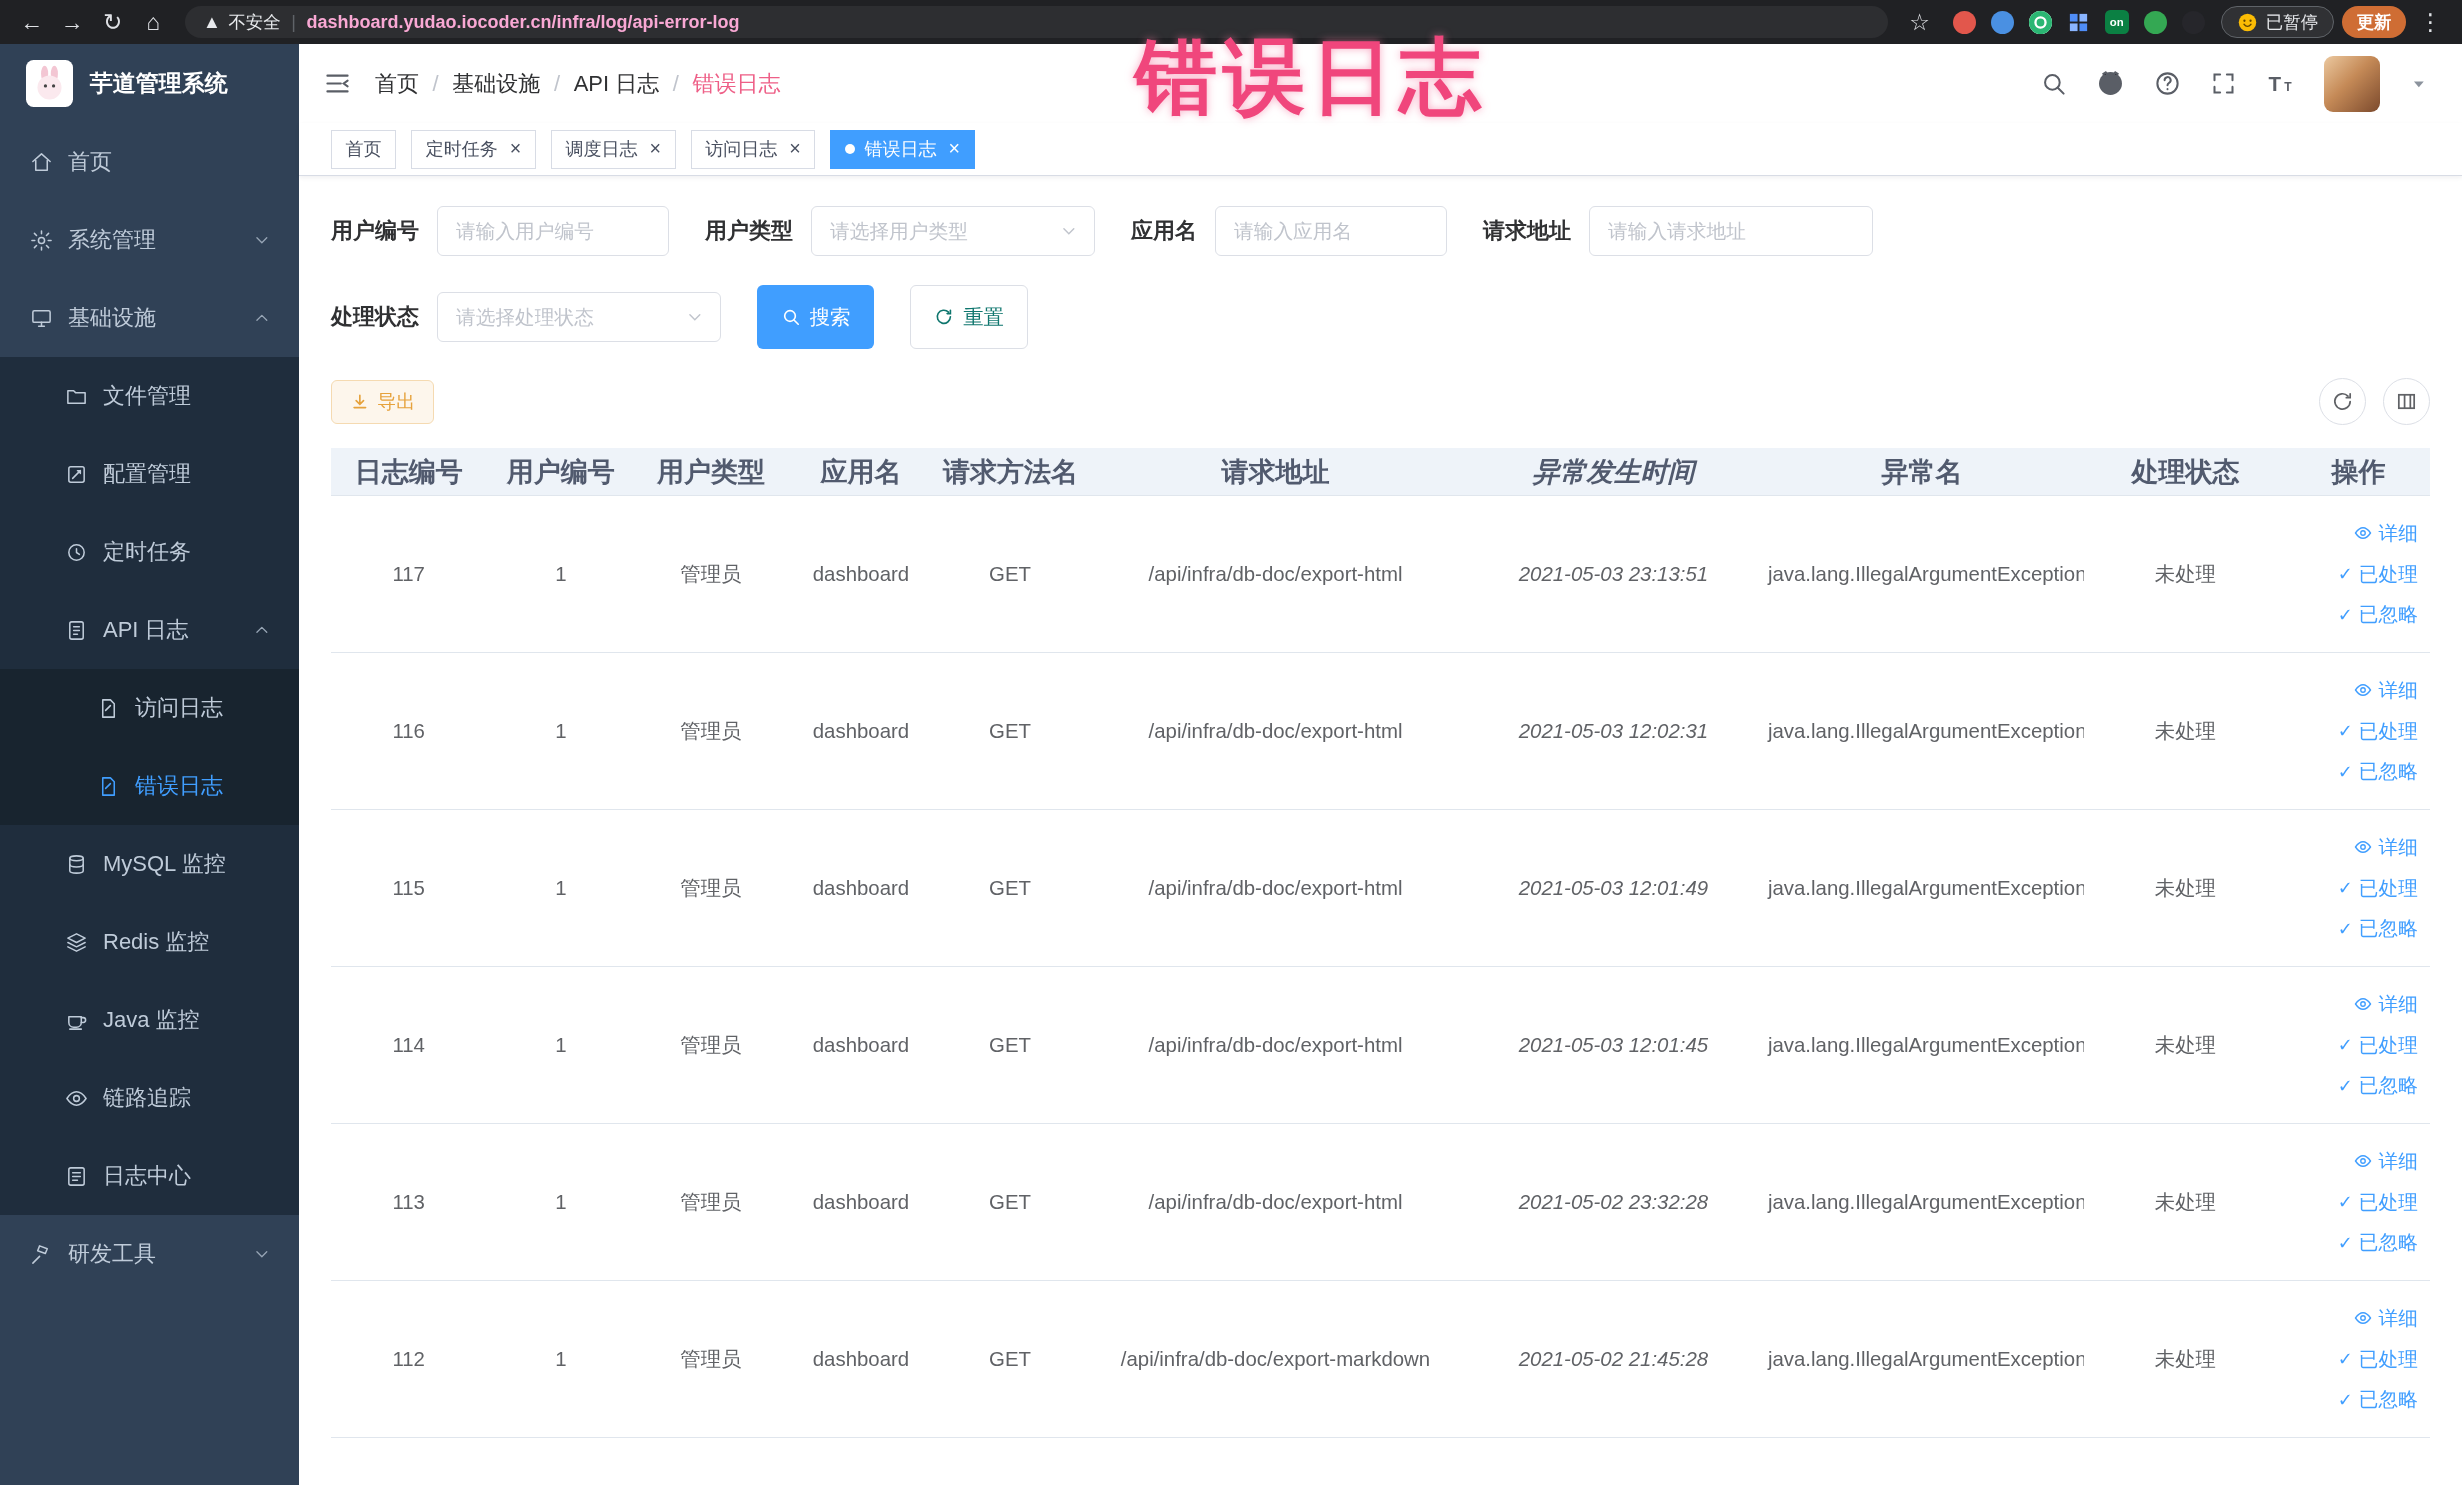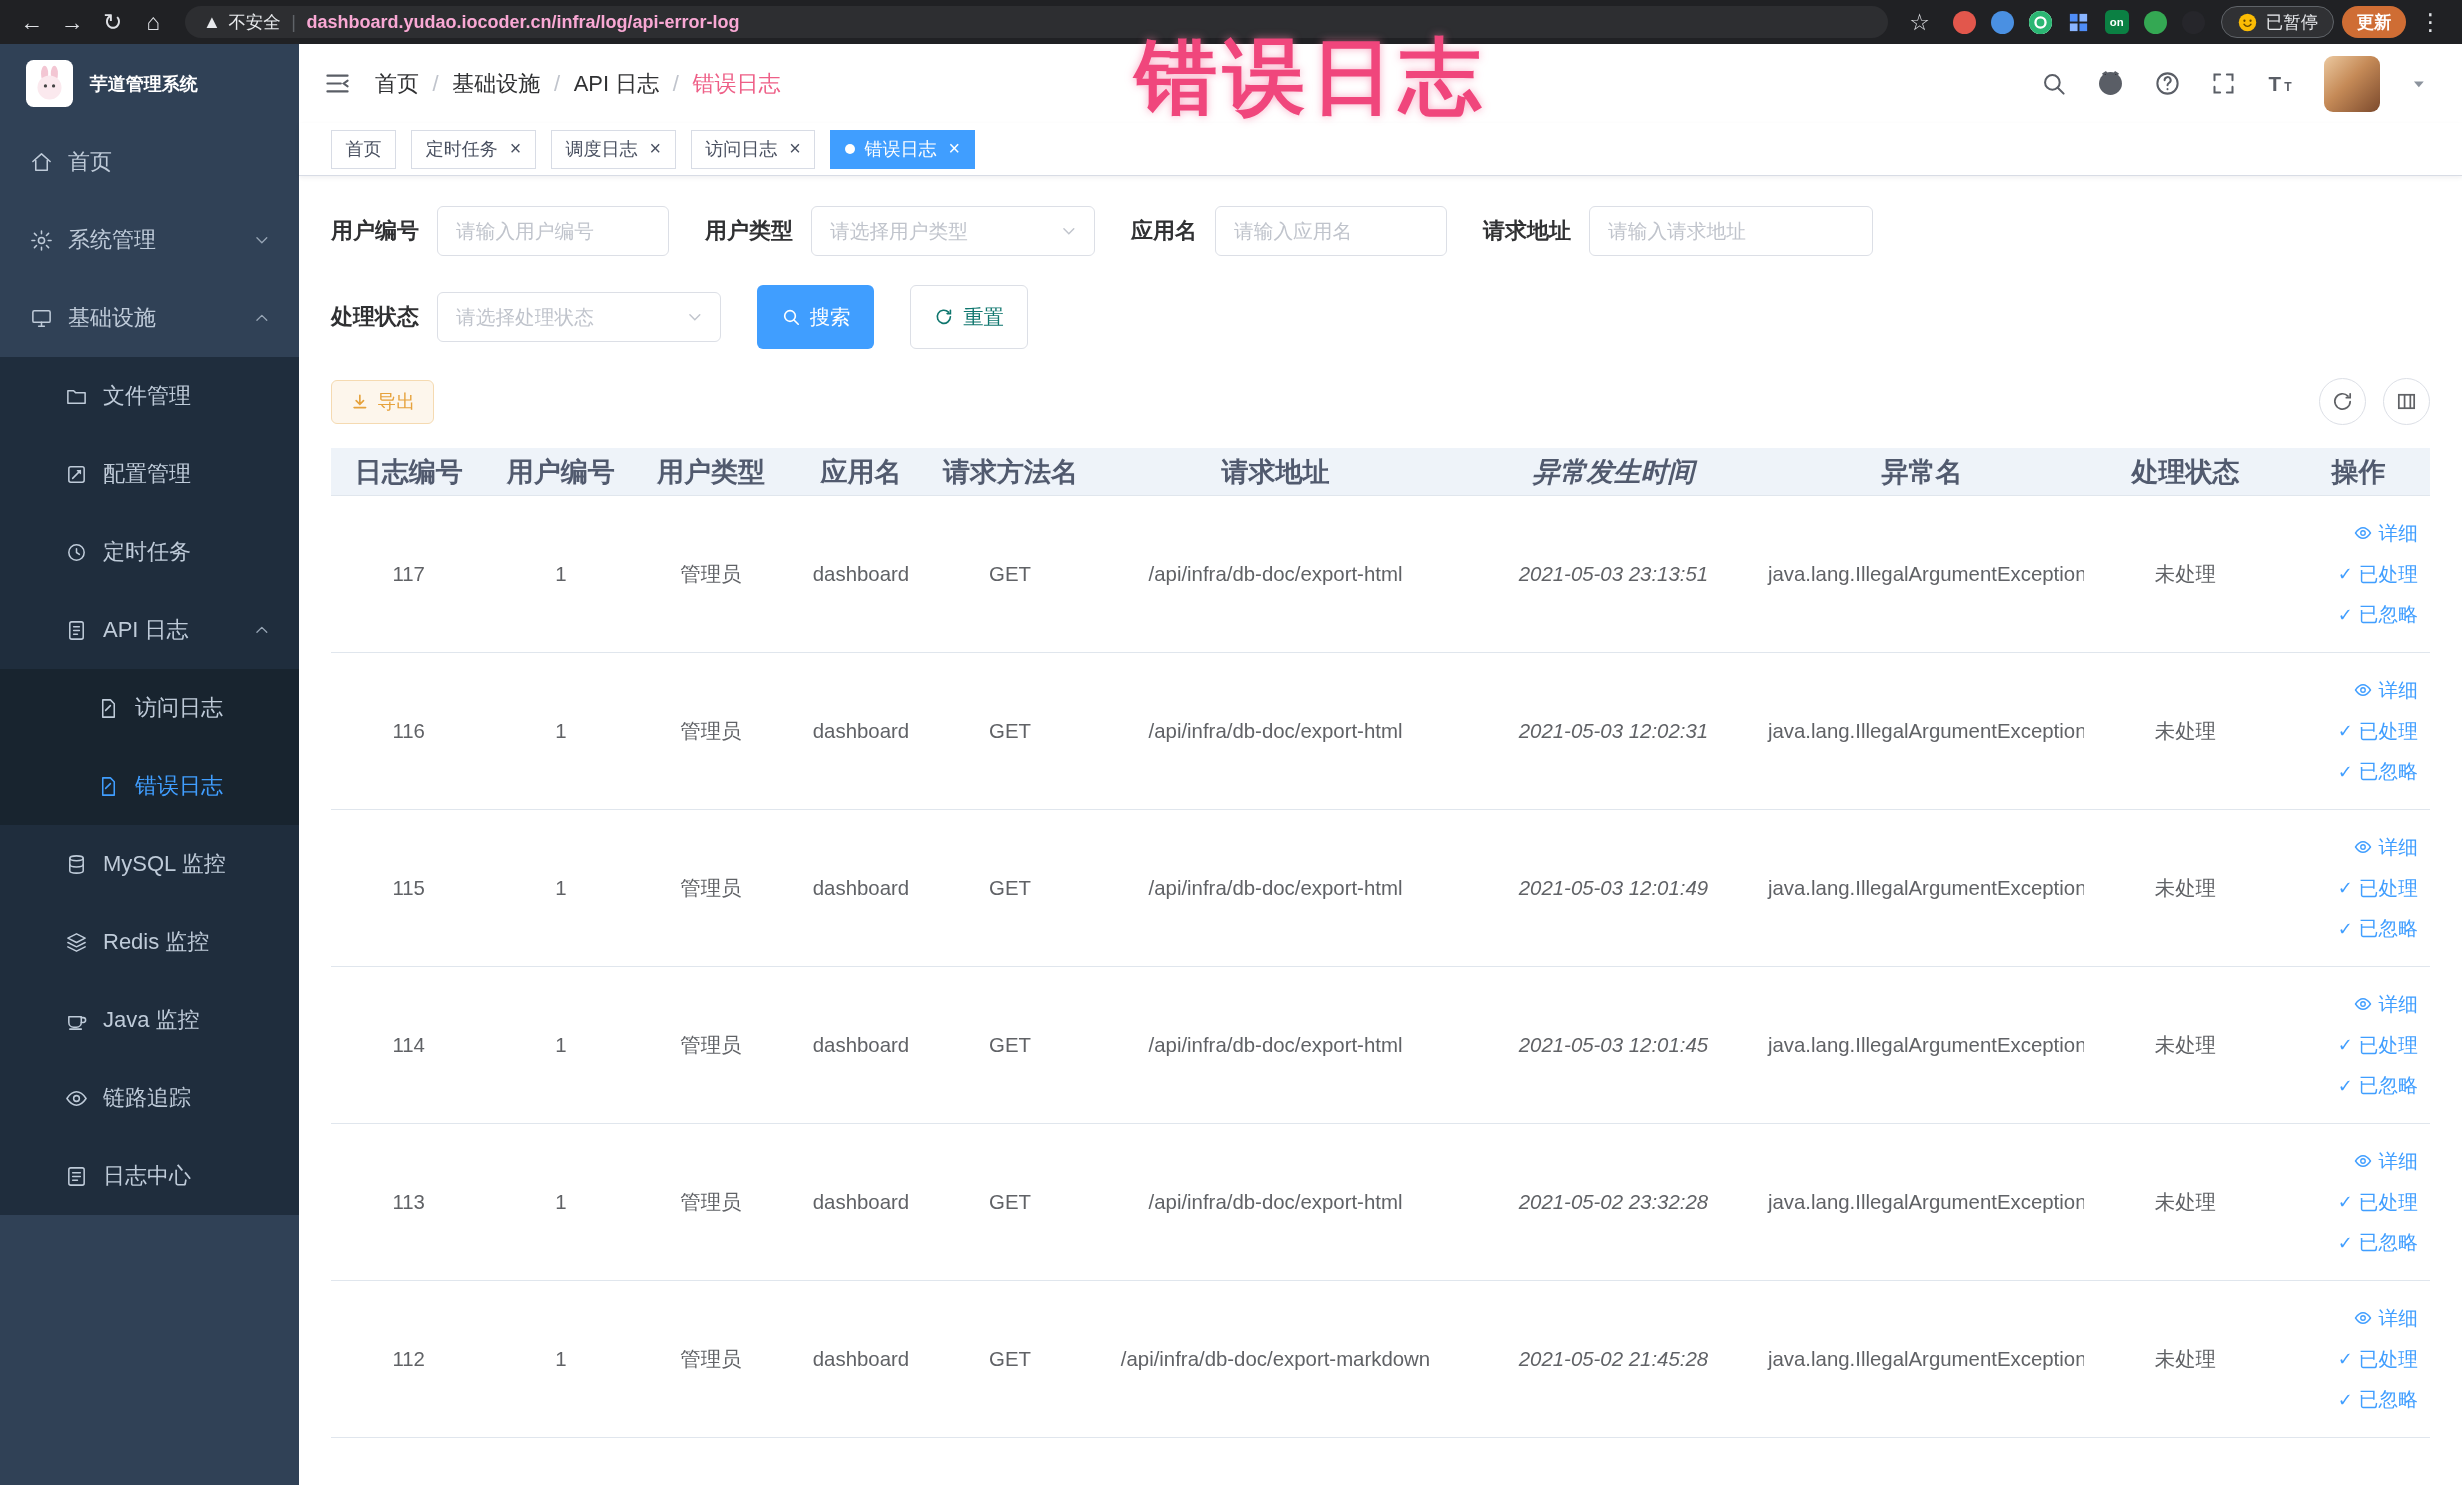--- a/index.html
+++ b/index.html
@@ -29,7 +29,7 @@
   .sidebar{width:299px;flex:0 0 299px;background:#304156;display:flex;flex-direction:column;overflow:hidden;}
   .logo-row{height:79px;flex:0 0 79px;display:flex;align-items:center;gap:16.7px;padding-left:26px;cursor:pointer;}
   .logo-img{width:47px;height:47px;border-radius:7.6px;background:#fff;display:flex;align-items:center;justify-content:center;overflow:hidden;}
-  .logo-title{color:#fff;font-size:18px;font-weight:700;white-space:nowrap;}
+  .logo-title{color:#fff;font-size:23px;font-weight:700;white-space:nowrap;}
   .menu{flex:1;overflow:hidden;}
   .menu-item{height:78px;display:flex;align-items:center;gap:15px;color:#bfcbd9;font-size:22px;
              position:relative;cursor:pointer;white-space:nowrap;}

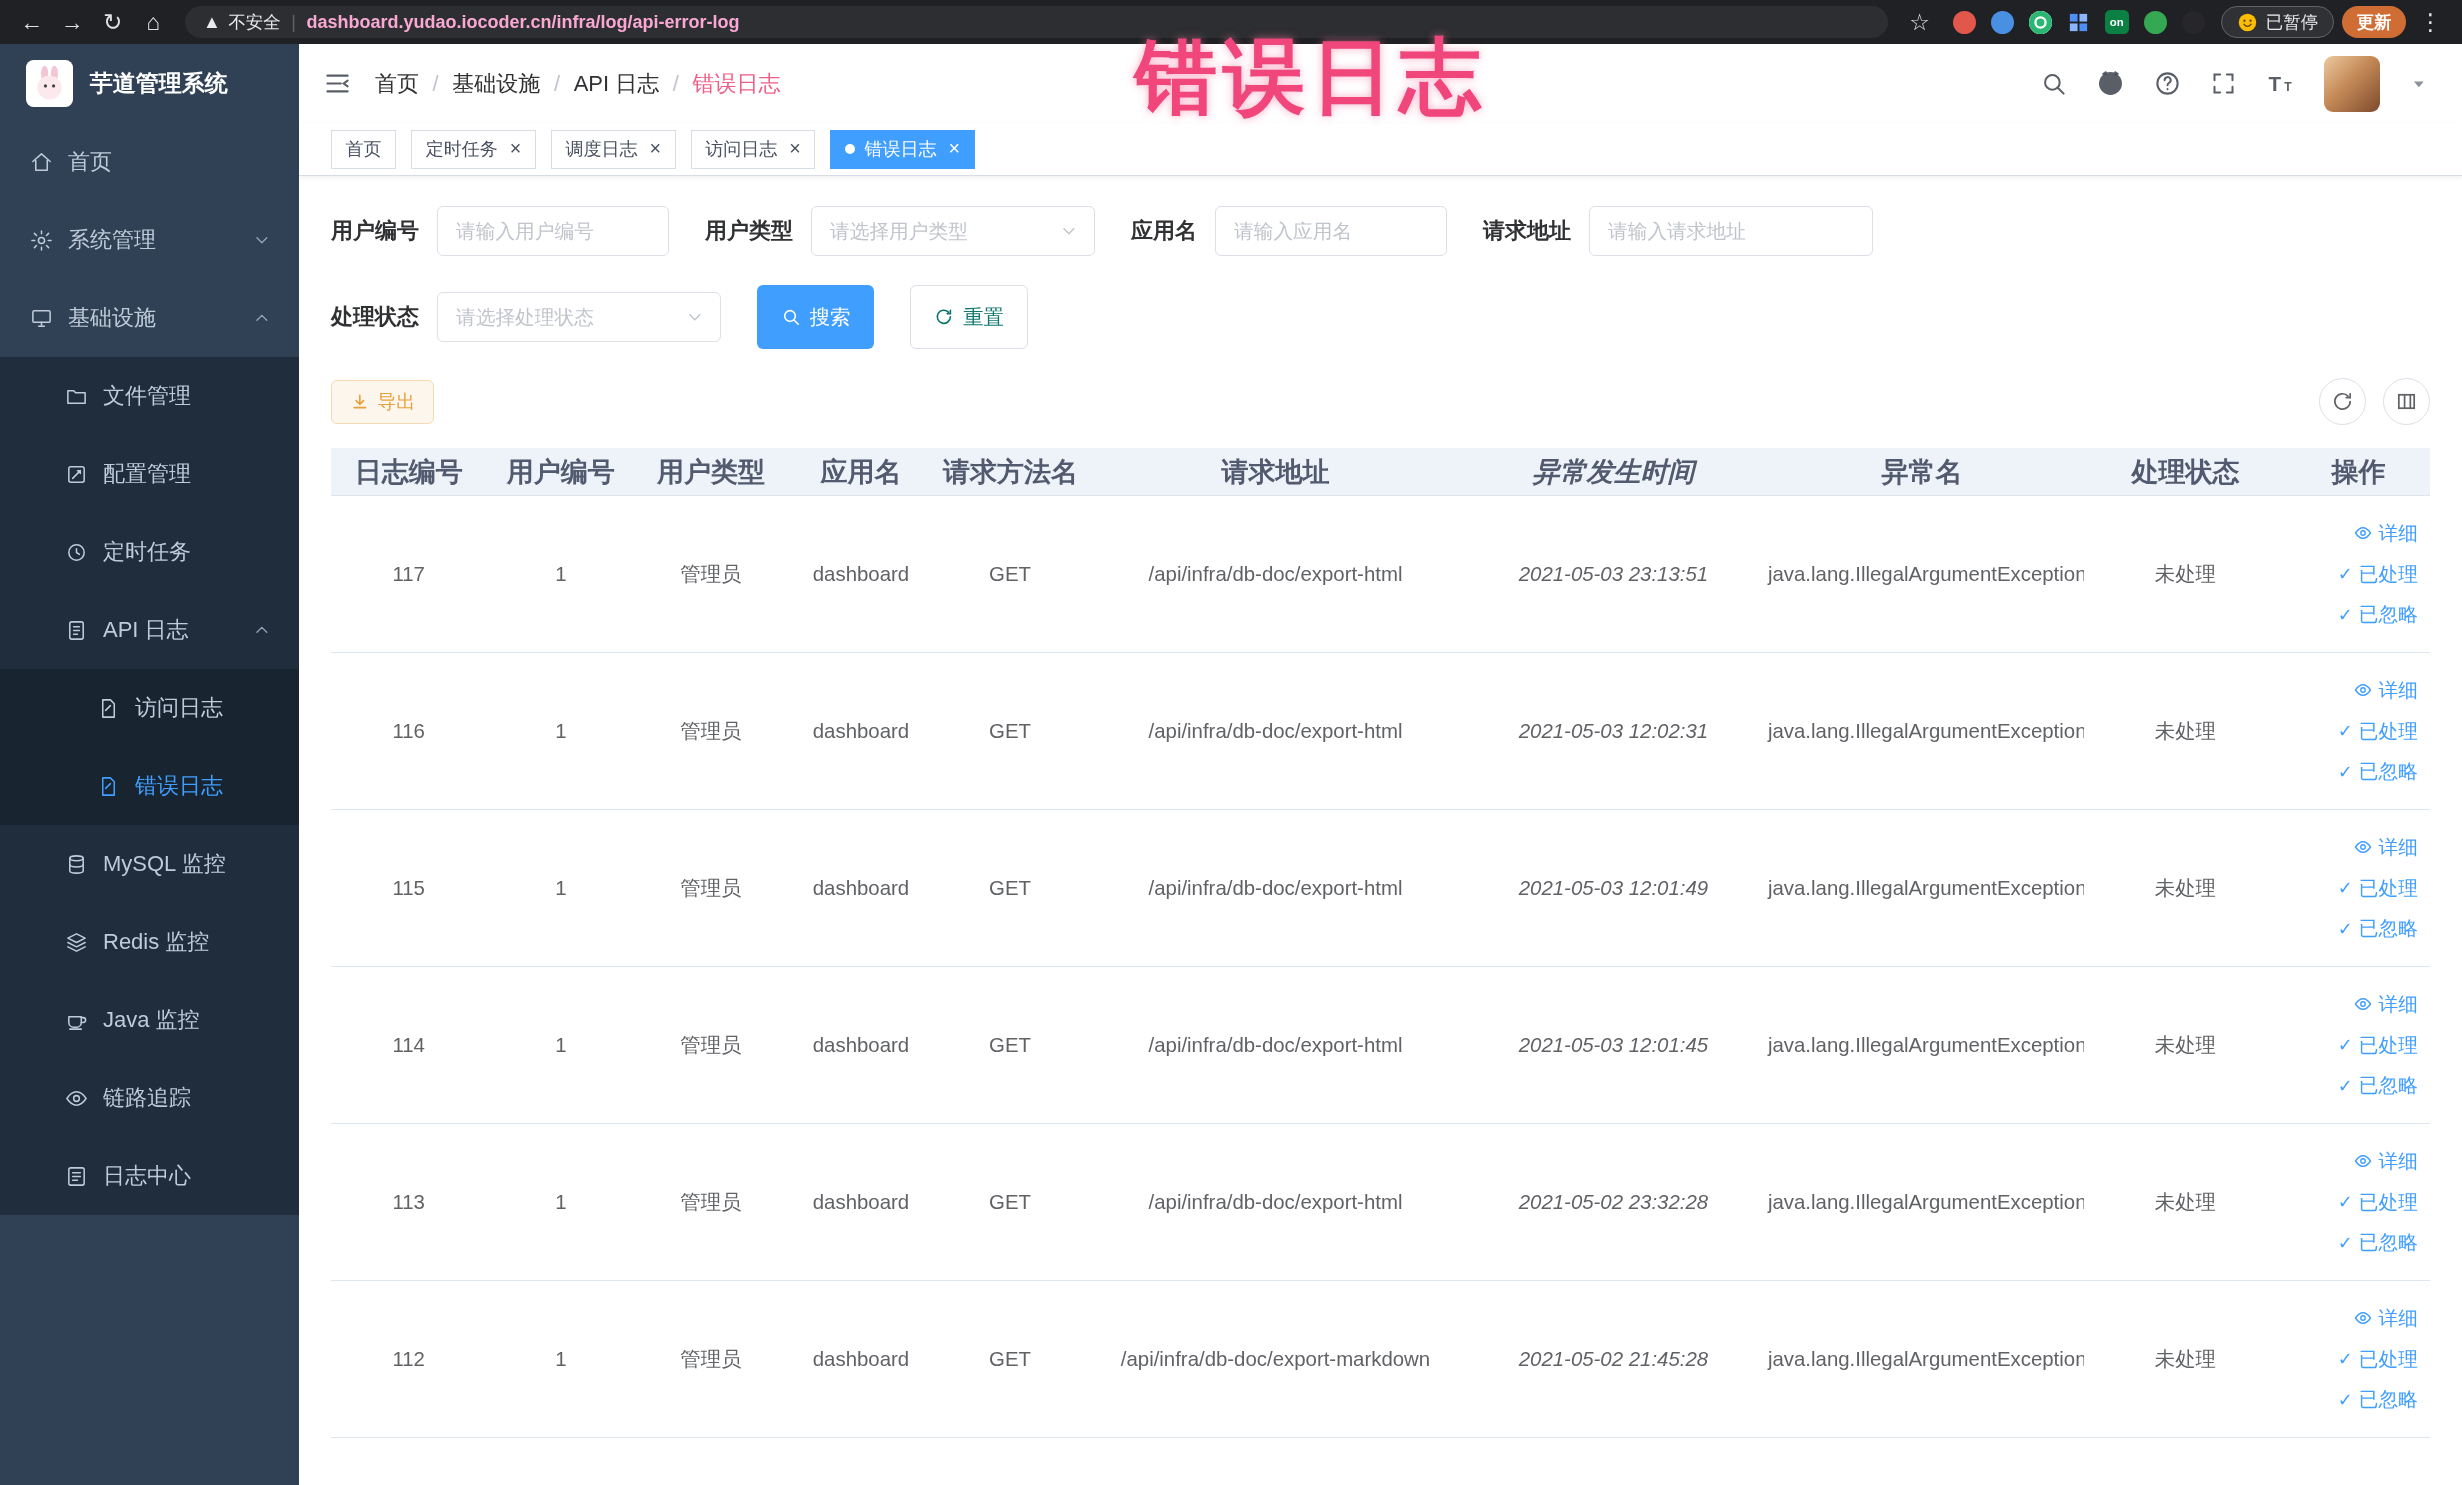--- a/index.html
+++ b/index.html
@@ -315,6 +315,20 @@
           </span>
           <span class="mi-label">日志中心</span>
         </div>
+        <div class="menu-item depth-1">
+          <span class="icon ">
+            <svg width="23" height="23" viewBox="0 0 24 24" fill="none" stroke="currentColor" stroke-width="1.6" stroke-linecap="round" stroke-linejoin="round">
+              <path d="M3 21l7-7"></path>
+              <path d="M10 3l8 3-2 5-8-3z"></path>
+            </svg>
+          </span>
+          <span class="mi-label">研发工具</span>
+          <span class="chev">
+            <svg width="19.7" height="19.7" viewBox="0 0 24 24" fill="none" stroke="currentColor" stroke-width="1.6" stroke-linecap="round" stroke-linejoin="round">
+              <path d="M6 9.5l6 6 6-6"></path>
+            </svg>
+          </span>
+        </div>
       </nav>
   </aside>
 

